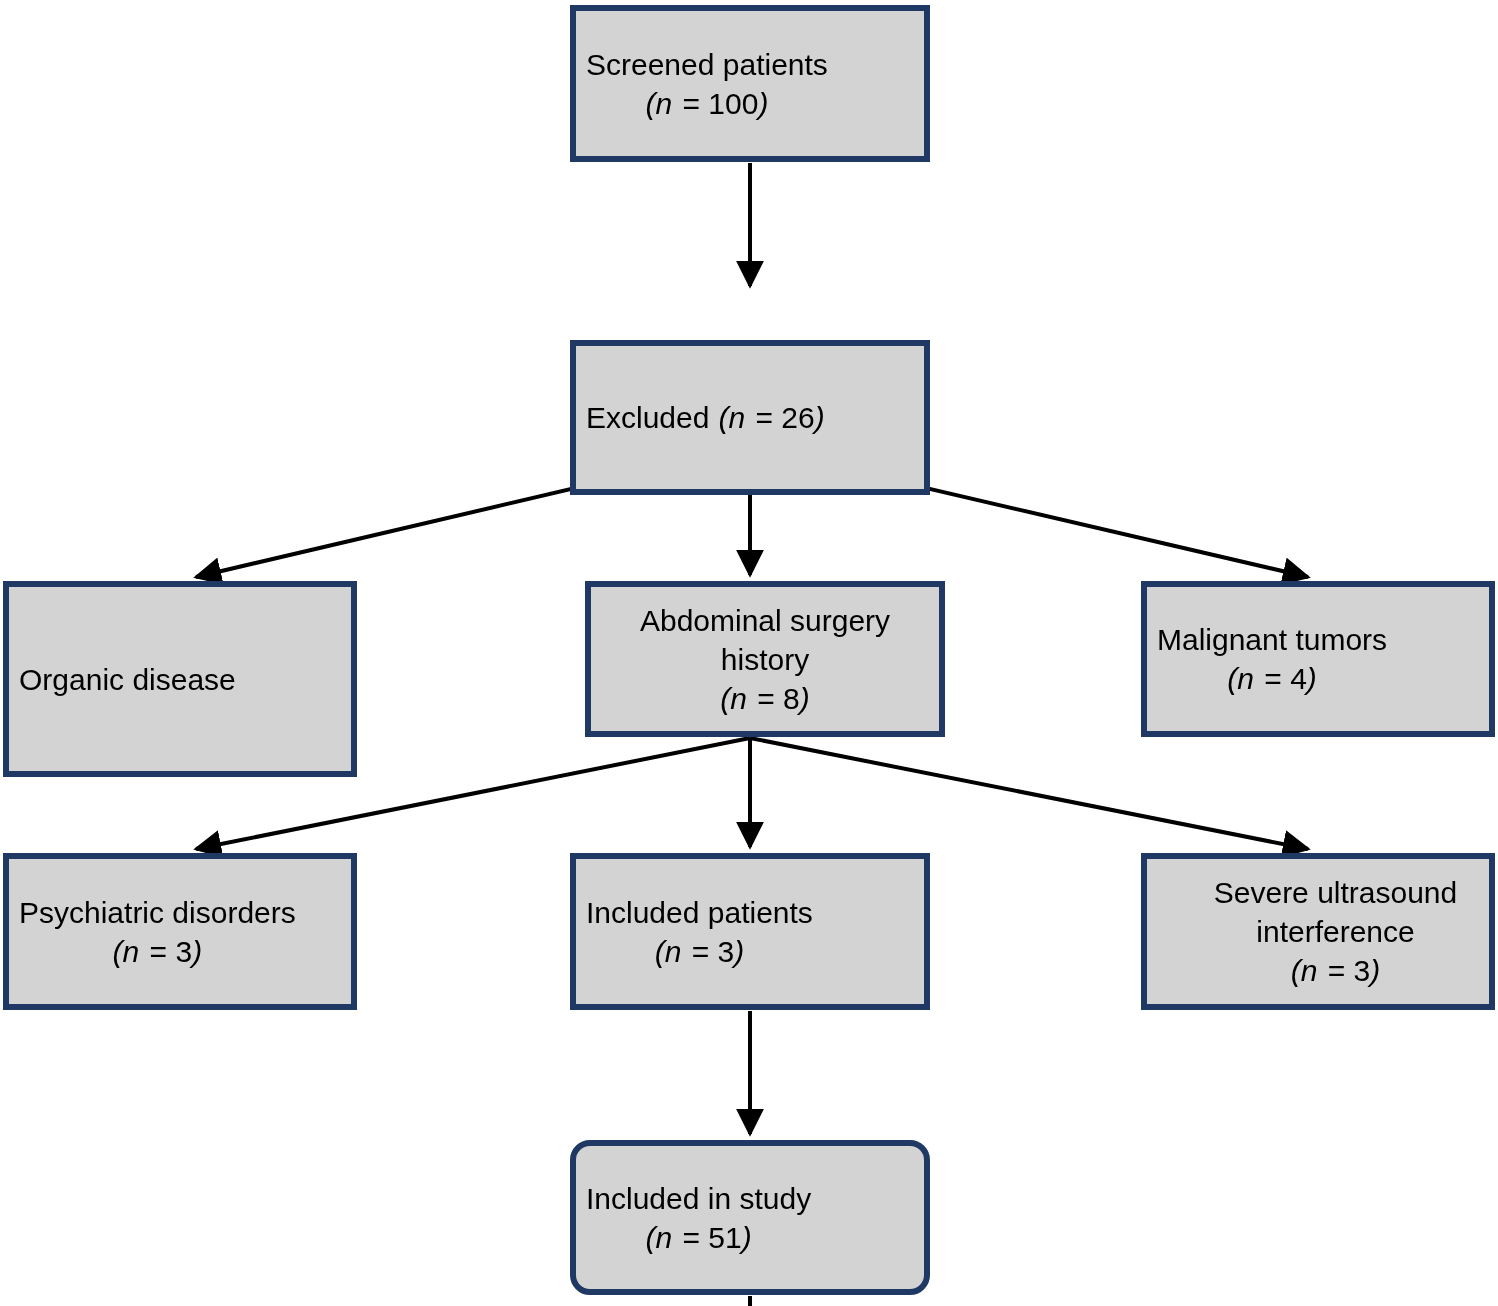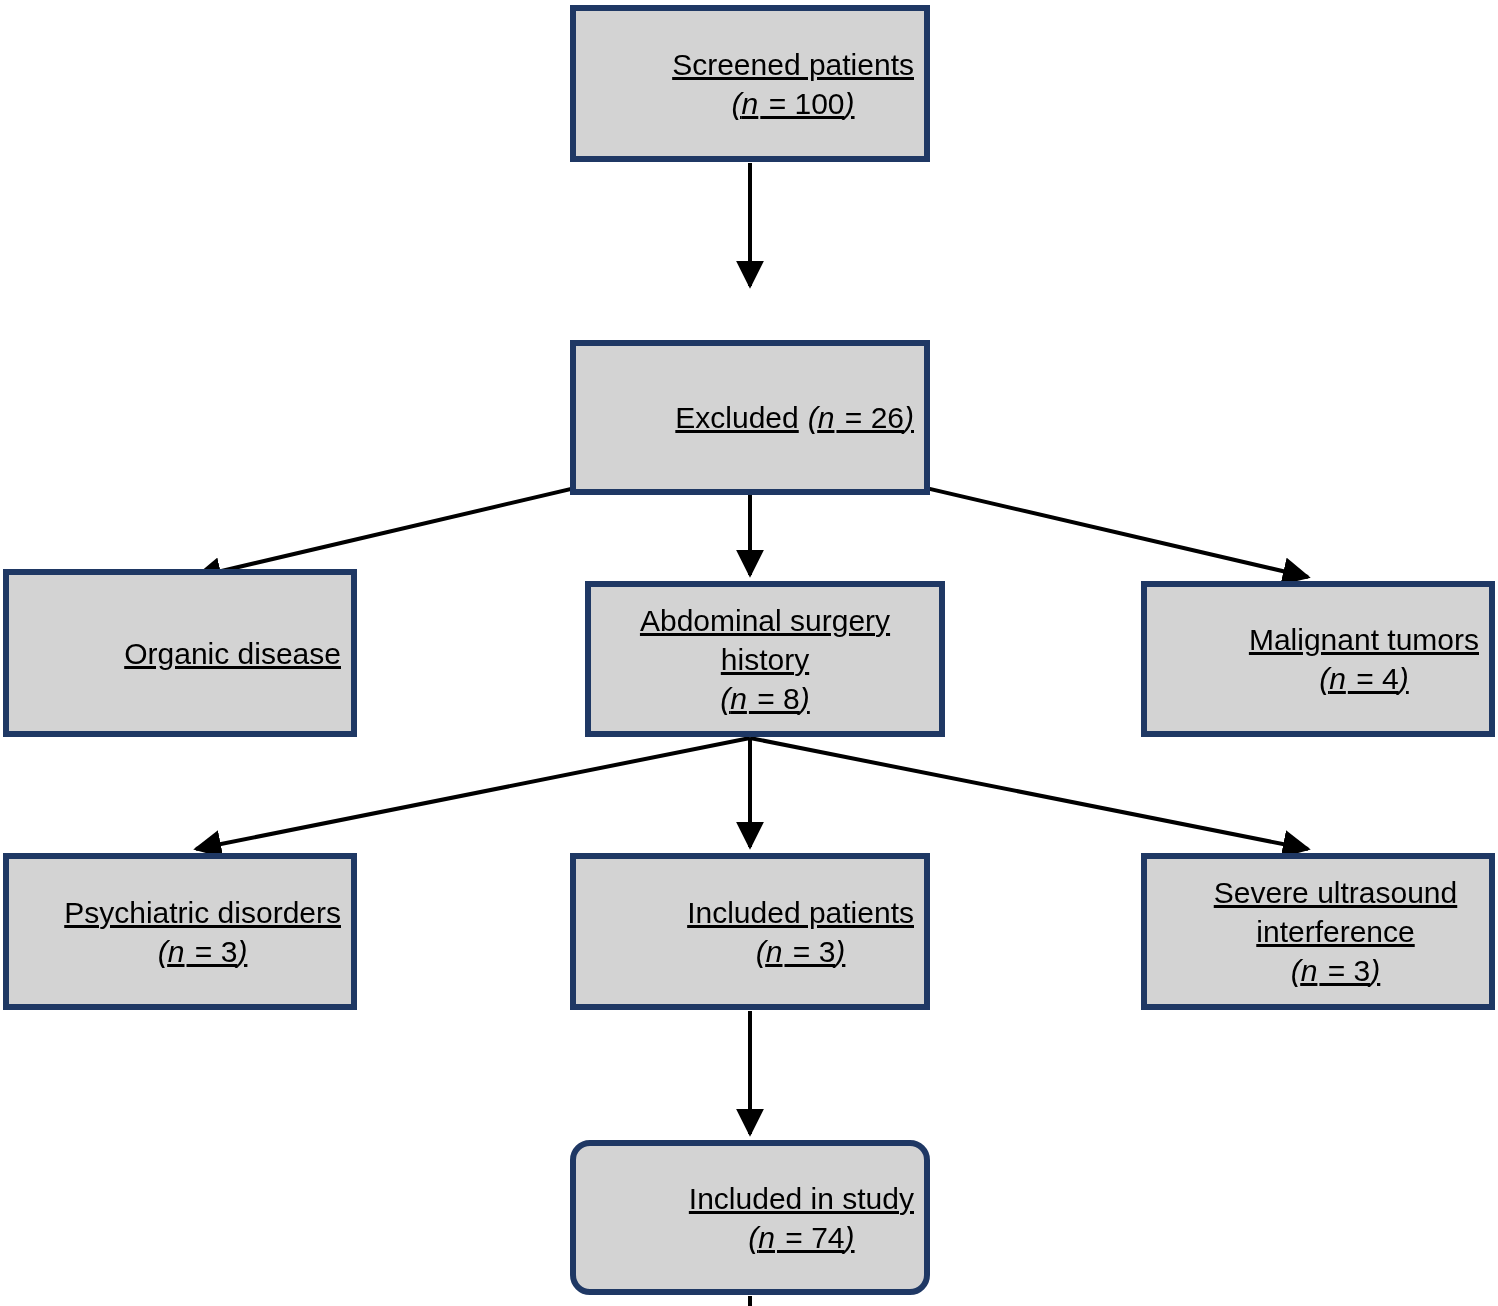--- a/index.html
+++ b/index.html
@@ -33,13 +33,12 @@
     display: flex;
     flex-direction: column;
     justify-content: center;
-    align-items: flex-end;
+    align-items: flex-start;
     text-align: center;
     color: var(--text);
     font-size: 30px;
     line-height: 39px;
     padding: 4px 10px;
-    text-decoration: underline;
   }
   .node .label { display: block; }
   .node.inline .label { display: inline; }

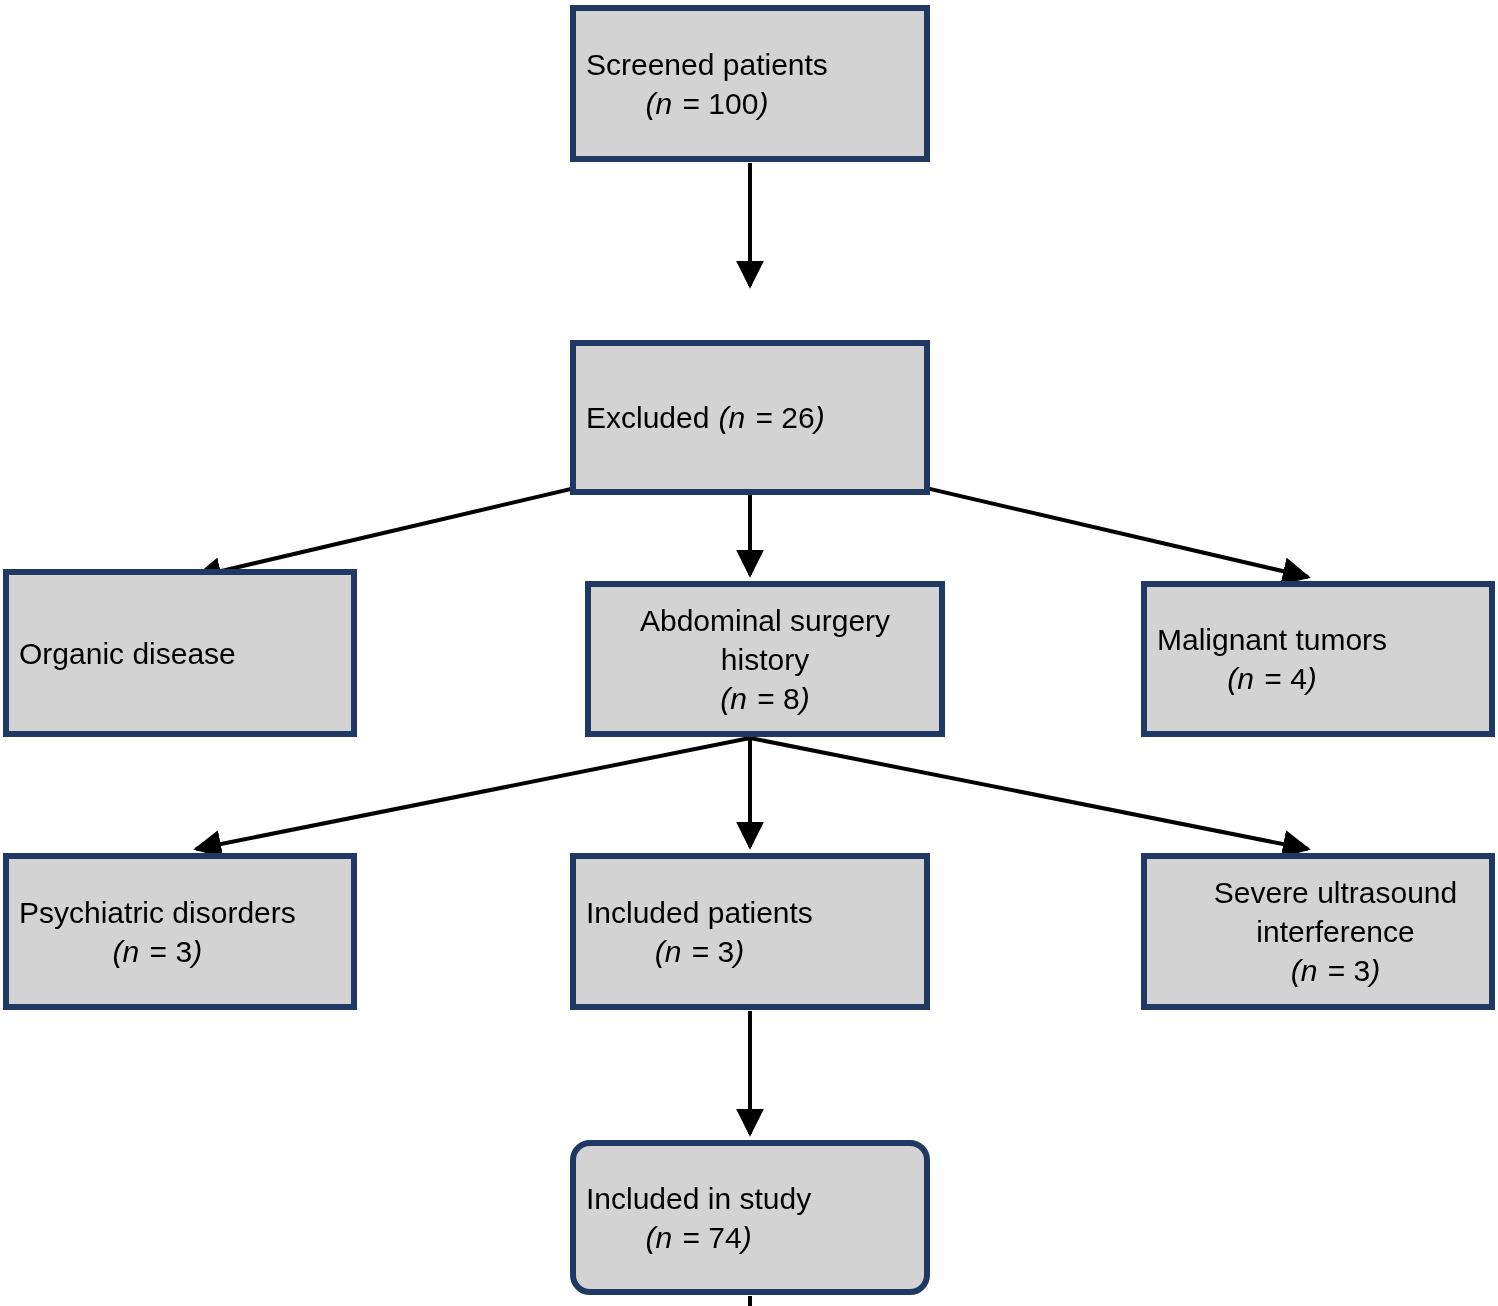--- a/index.html
+++ b/index.html
@@ -50,7 +50,7 @@
   
   #node-screened  { left: 570px;  top: 5px;    width: 360px; height: 157px; }
   #node-excluded  { left: 570px;  top: 292px;  width: 360px; height: 155px; margin-top: 48px; }
-  #node-organic   { left: 3px;    top: 569px;  width: 354px; height: 168px; }
+  #node-organic   { left: 3px;    top: 581px;  width: 354px; height: 196px; }
   #node-abdominal { left: 570px;  top: 581px;  width: 360px; height: 156px; margin-left: 15px; }
   #node-malignant { left: 1141px; top: 581px;  width: 354px; height: 156px; }
   #node-psych     { left: 3px;    top: 853px;  width: 354px; height: 157px; }

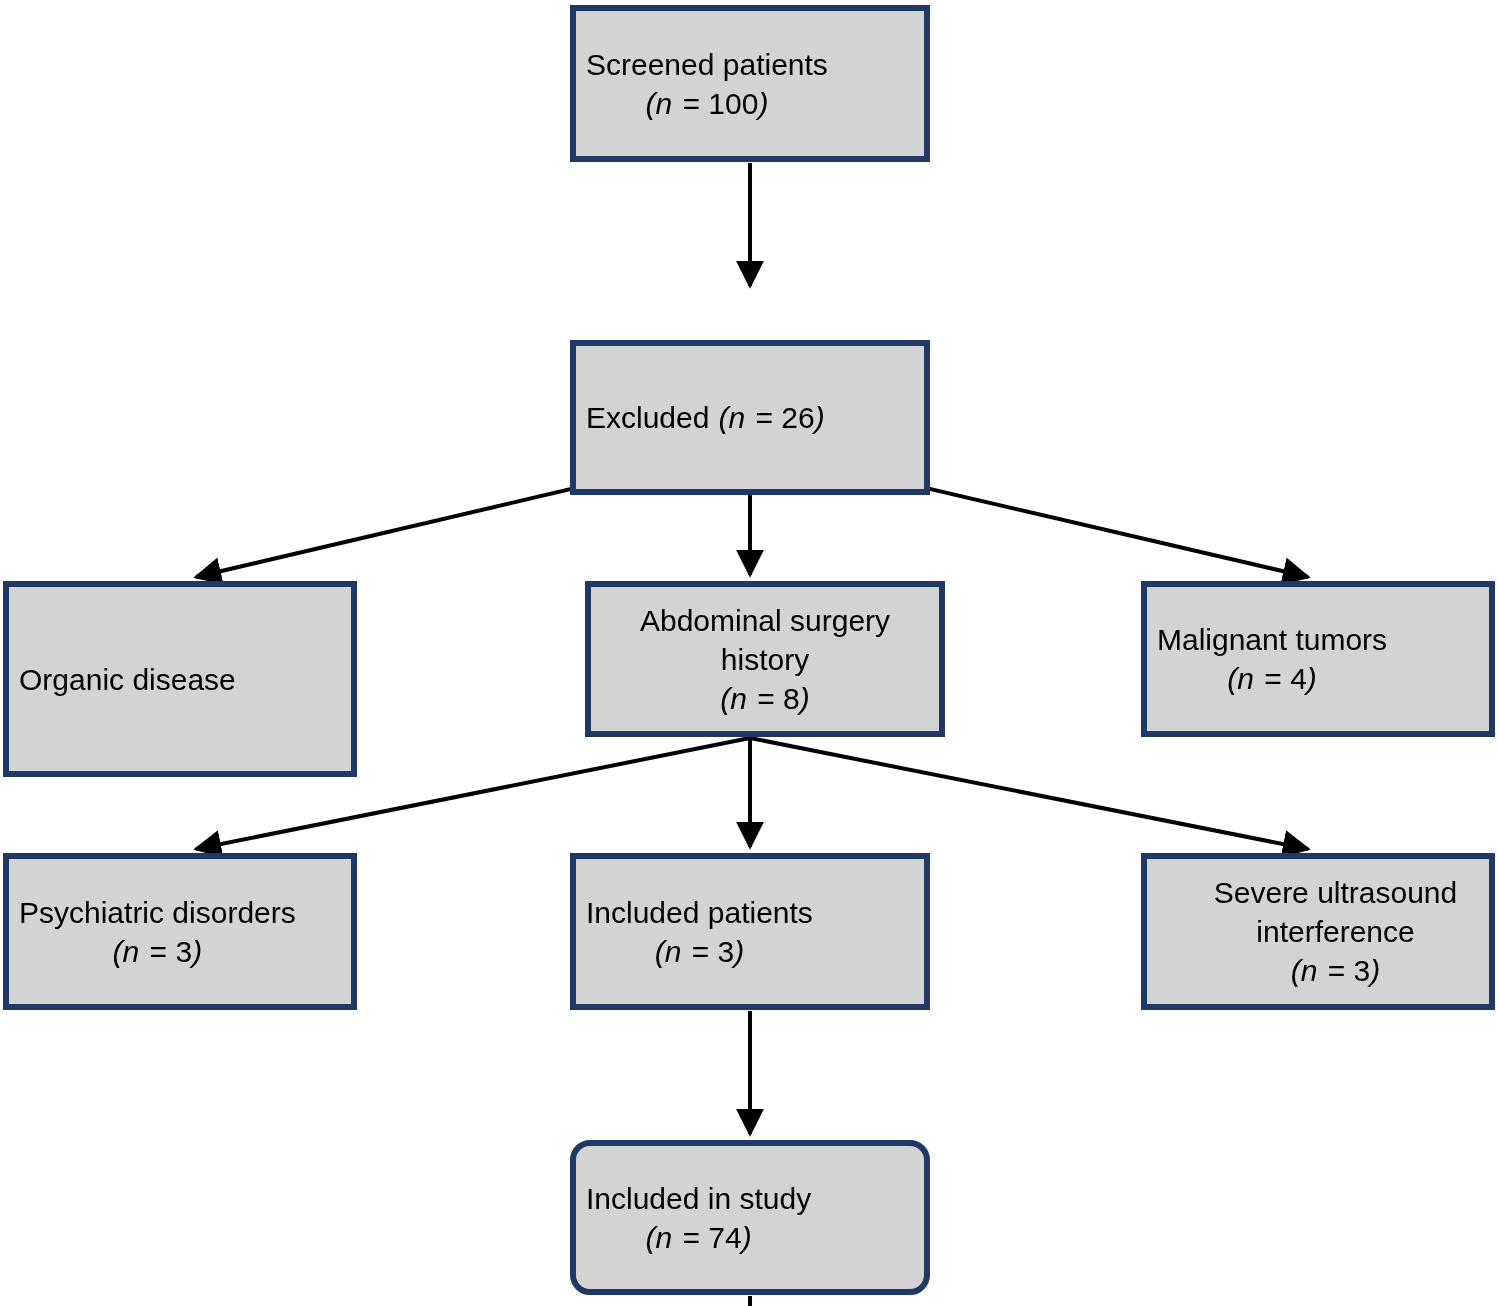--- a/index.html
+++ b/index.html
@@ -137,7 +137,7 @@
   <div class="node" id="node-included">
     <div class="node-text">
       <span class="label">Included in study</span>
-      <span class="count"><span class="paren">(</span><span class="nvar">n</span><span> = 74</span><span class="paren">)</span></span>
+      <span class="count"><span class="paren">(</span><span class="nvar">n</span><span> = 51</span><span class="paren">)</span></span>
     </div>
   </div>
 

